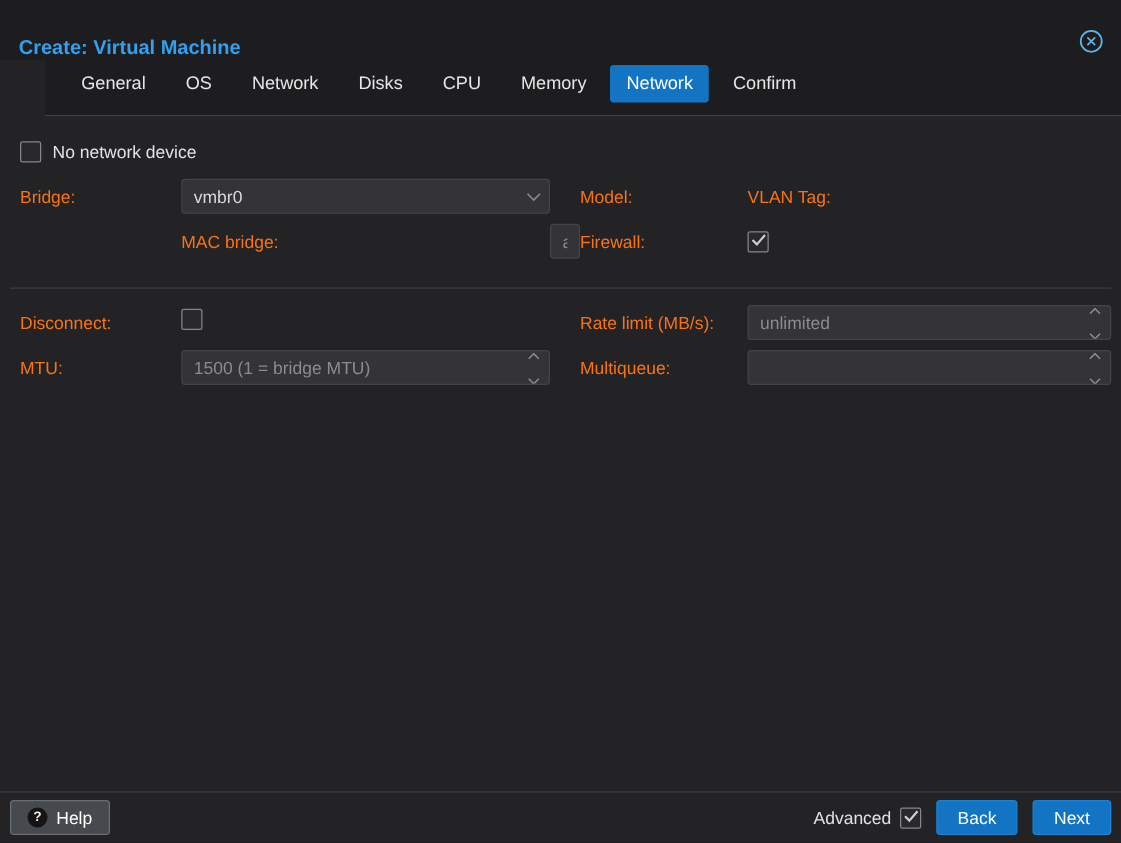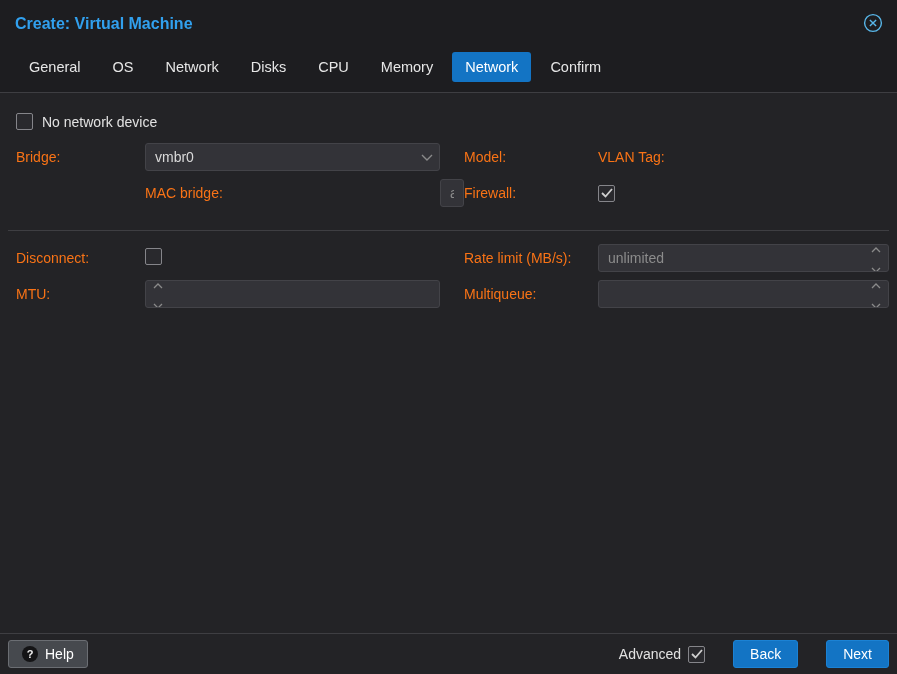--- a/index.html
+++ b/index.html
@@ -17,7 +17,7 @@
     height: 48px;
     background: #1d1d20;
     display: flex;
-    align-items: center;
+    align-items: flex-end;
     justify-content: space-between;
     padding: 0 12px 0 15px;
   }

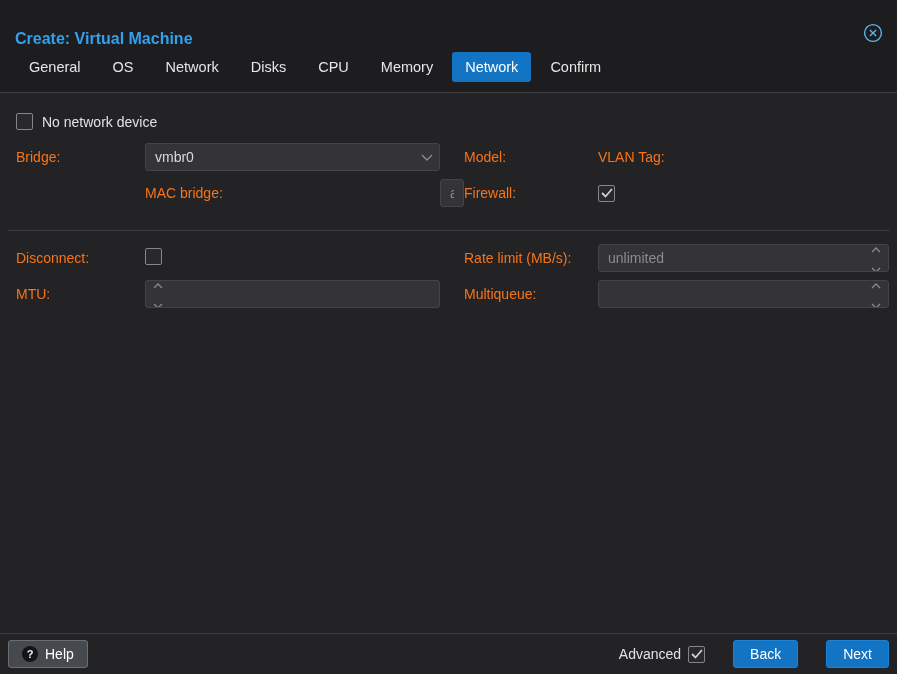--- a/index.html
+++ b/index.html
@@ -31,6 +31,7 @@
     padding: 4px 16px 10px 16px;
     background: #1d1d20;
     border-bottom: 1px solid #3e3e42;
+    margin-left: 36px;
   }
   .tab {
     padding: 7px 13px;

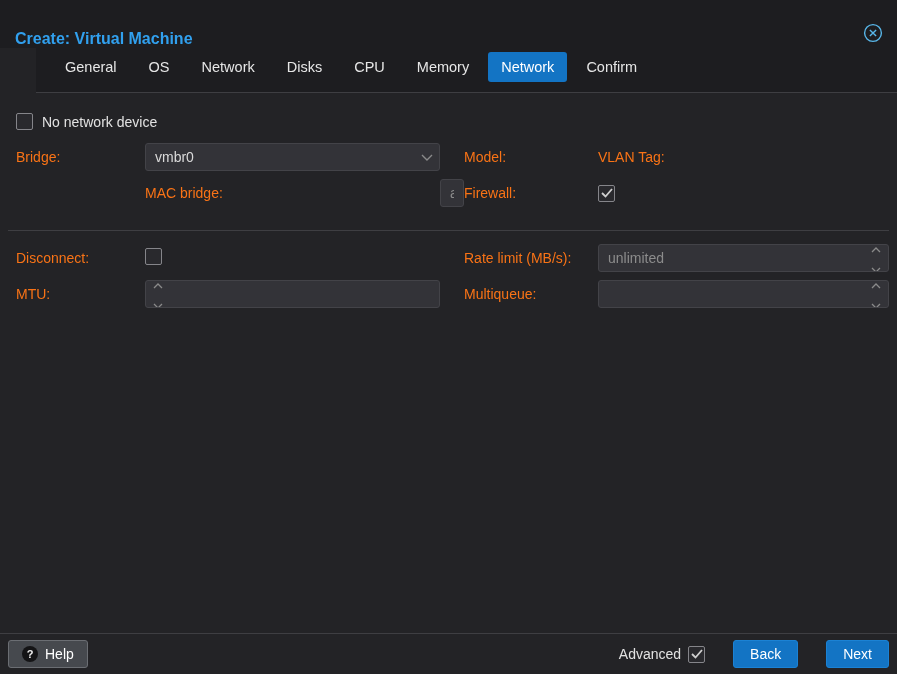--- a/index.html
+++ b/index.html
@@ -47,7 +47,7 @@
 
   
   .content { padding: 20px 8px 0 16px; }
-  .check-row { display: flex; align-items: center; gap: 9px; margin-bottom: 13px; }
+  .check-row { display: flex; align-items: flex-start; gap: 9px; margin-bottom: 13px; }
   .check-label { font-size: 14px; color: #e2e2e2; }
 
   .checkbox {

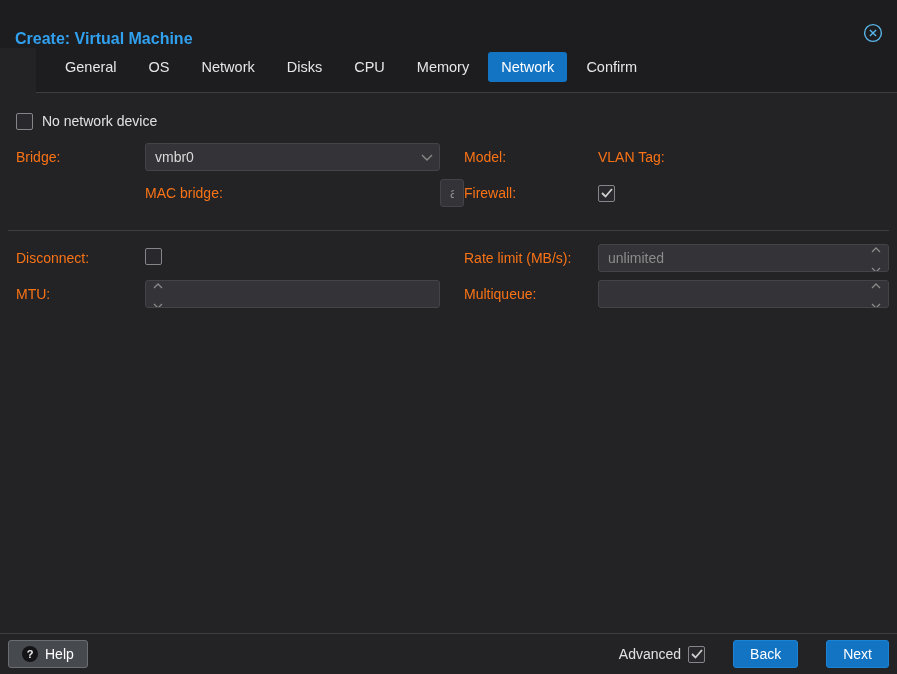--- a/index.html
+++ b/index.html
@@ -256,6 +256,7 @@
 
       <span class="form-label">MTU:</span>
       <div class="field">
+        <input type="text" placeholder="1500 (1 = bridge MTU)" style="">
         <span class="trigger">
           <span>
             <svg width="10" height="6" viewBox="0 0 10 6">

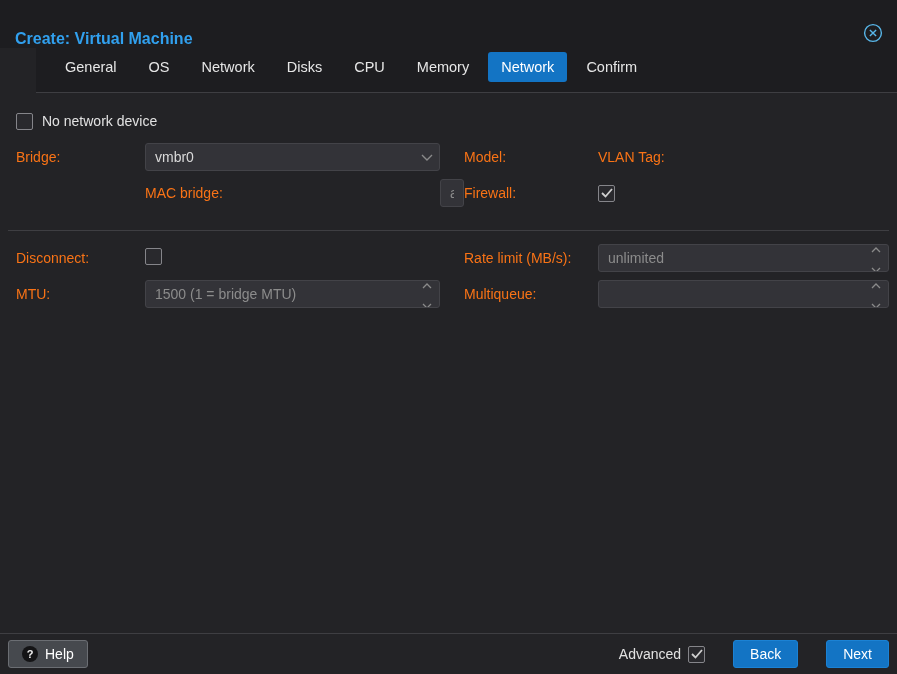--- a/index.html
+++ b/index.html
@@ -147,7 +147,7 @@
     align-items: center;
     justify-content: center;
   }
-  .footer-right { margin-left: auto; display: flex; align-items: center; gap: 28px; }
+  .footer-right { margin-left: auto; display: flex; align-items: center; gap: 12px; }
   .advanced-group { display: flex; align-items: center; gap: 7px; }
   .advanced-label { font-size: 14px; color: #e2e2e2; }
   .btn-primary {

